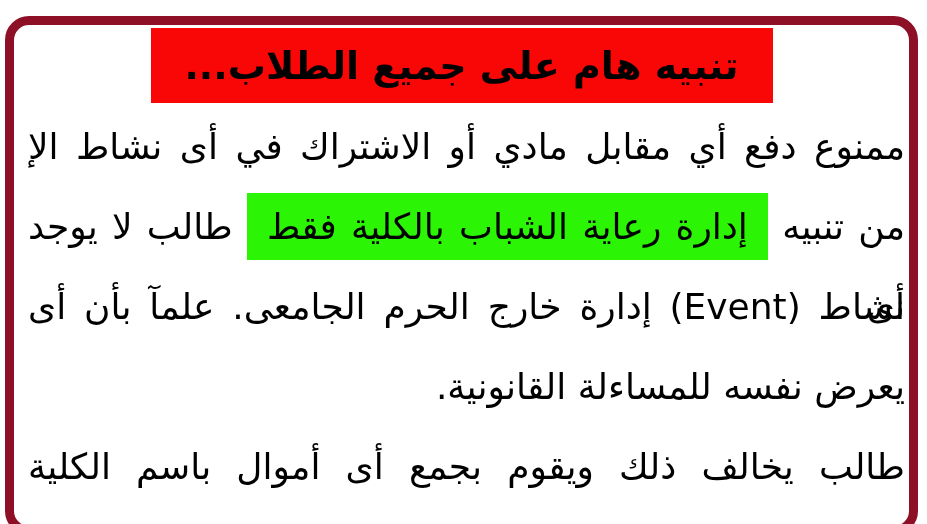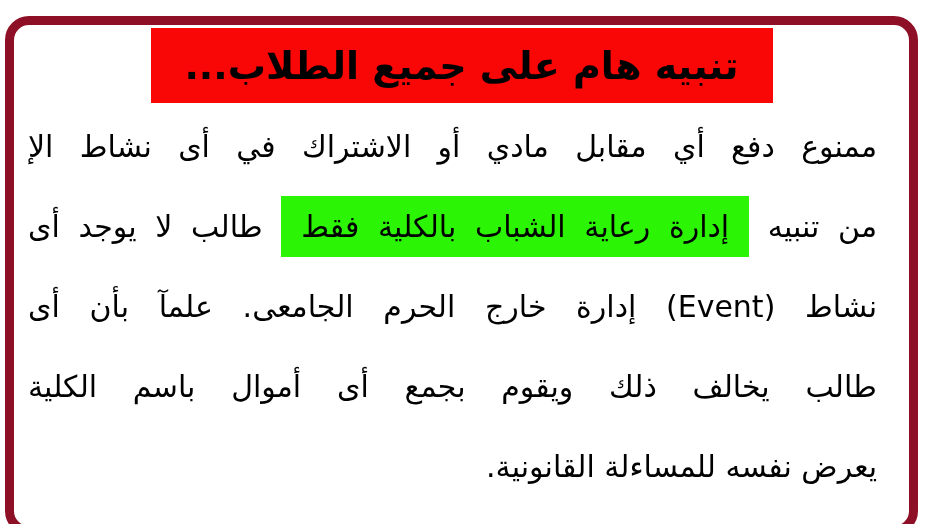--- a/index.html
+++ b/index.html
@@ -45,9 +45,9 @@
   .body-text {
     direction: rtl;
     unicode-bidi: embed;
-    margin: 4px 32px 0 14px;
+    margin: 4px 4px 0 14px;
     color: var(--c-body_text, #000000);
-    font-size: 30px;
+    font-size: 36px;
   }
 
   .notice-line {

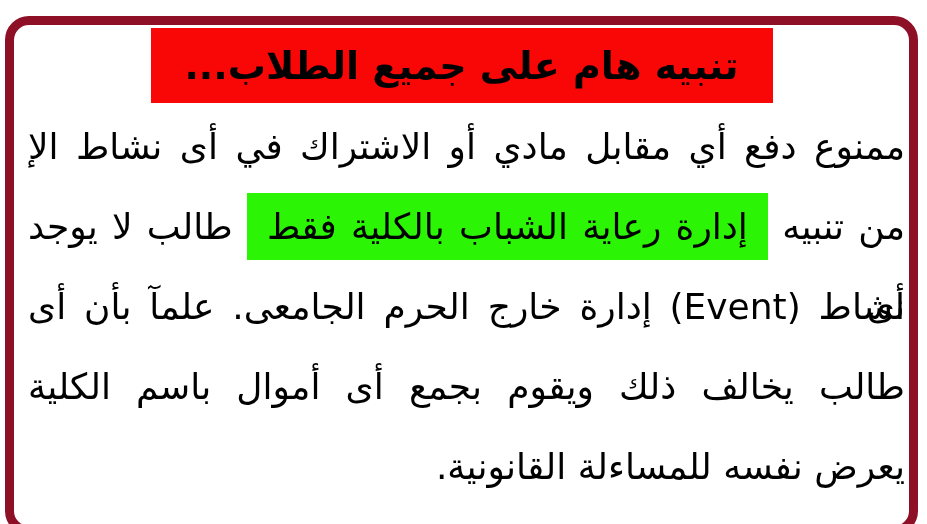--- a/index.html
+++ b/index.html
@@ -85,9 +85,9 @@
 
     <div class="notice-line">نشاط (Event) إدارة خارج الحرم الجامعى. علمآ بأن أى</div>
 
+    <div class="notice-line last">يعرض نفسه للمساءلة القانونية.</div>
+
     <div class="notice-line">طالب يخالف ذلك ويقوم بجمع أى أموال باسم الكلية</div>
-
-    <div class="notice-line last">يعرض نفسه للمساءلة القانونية.</div>
 
   </div>
 </div>

